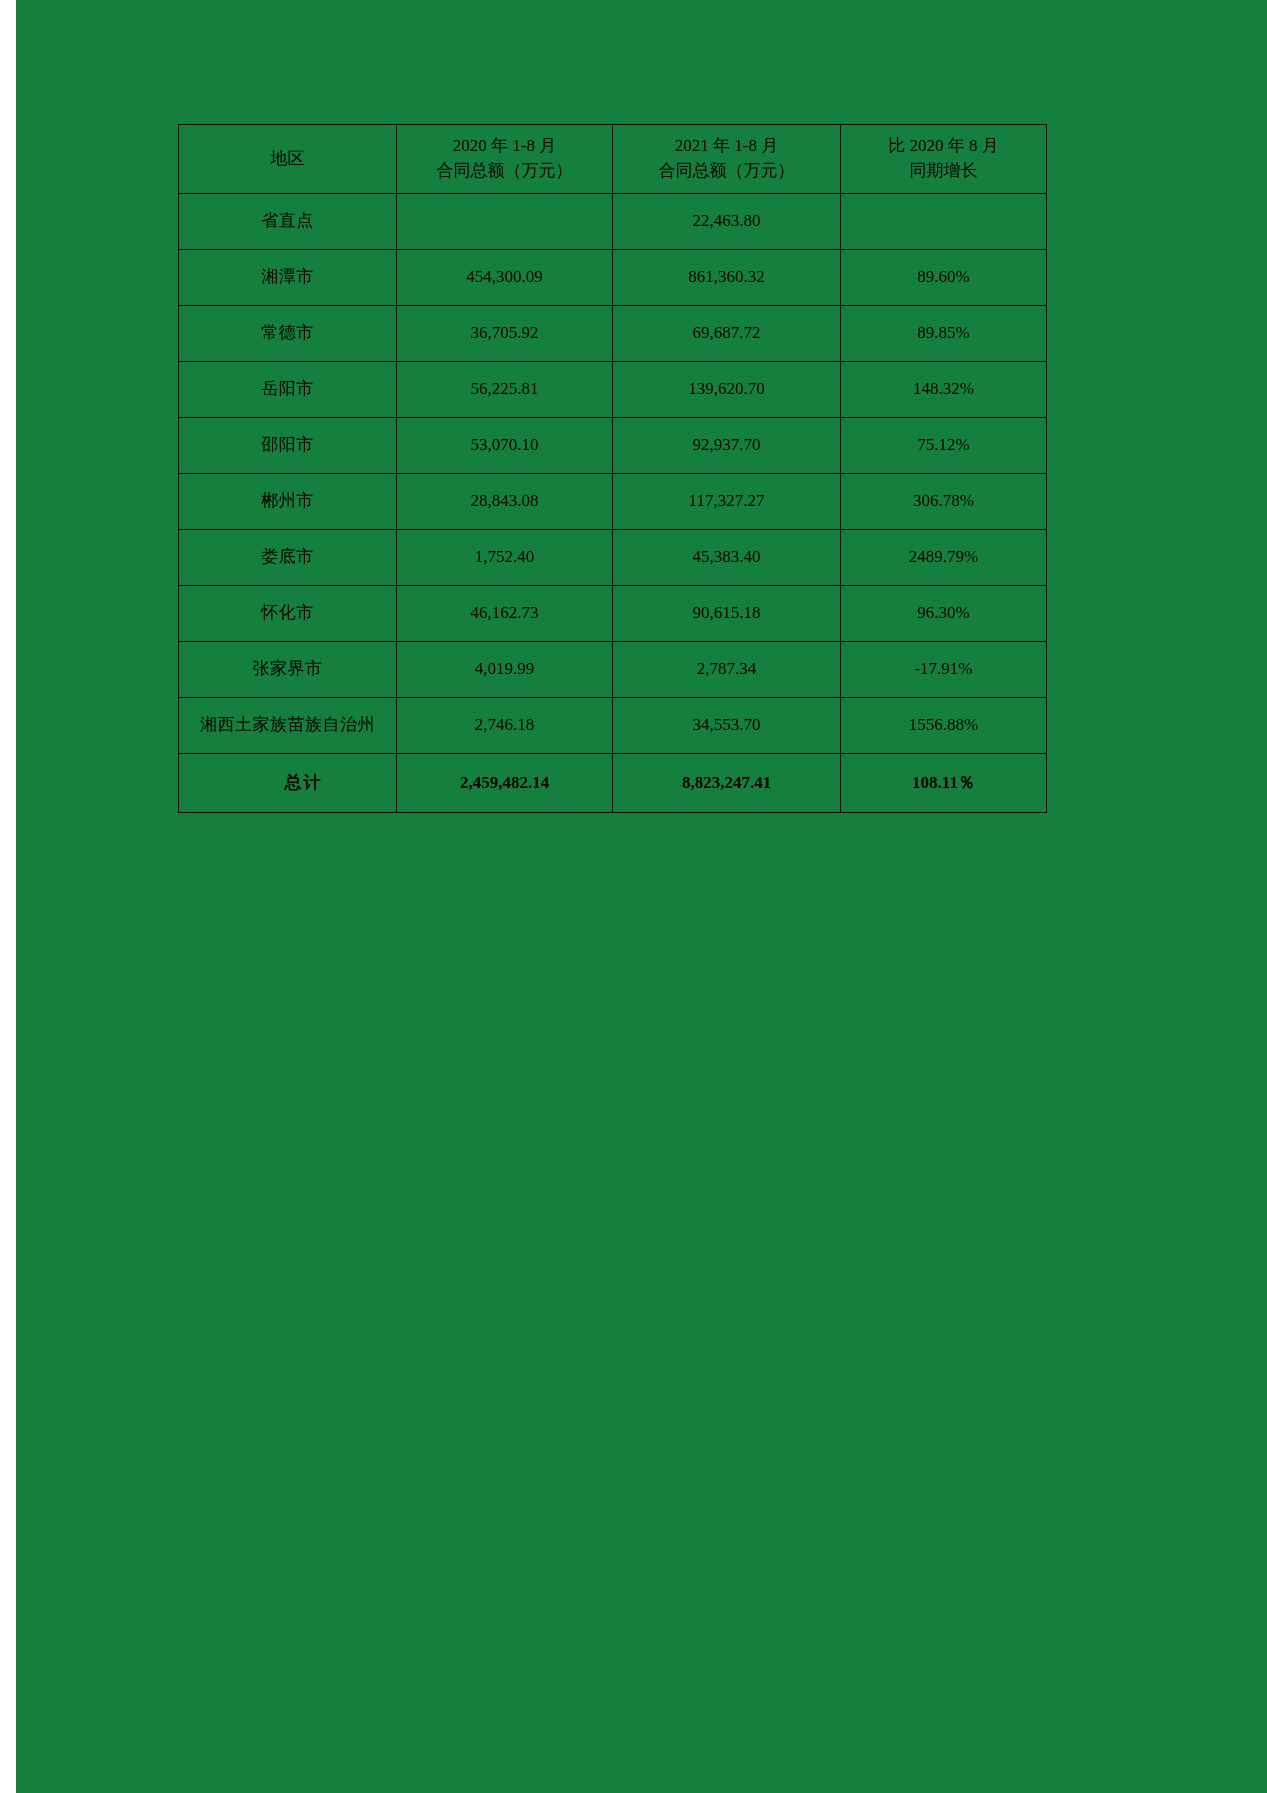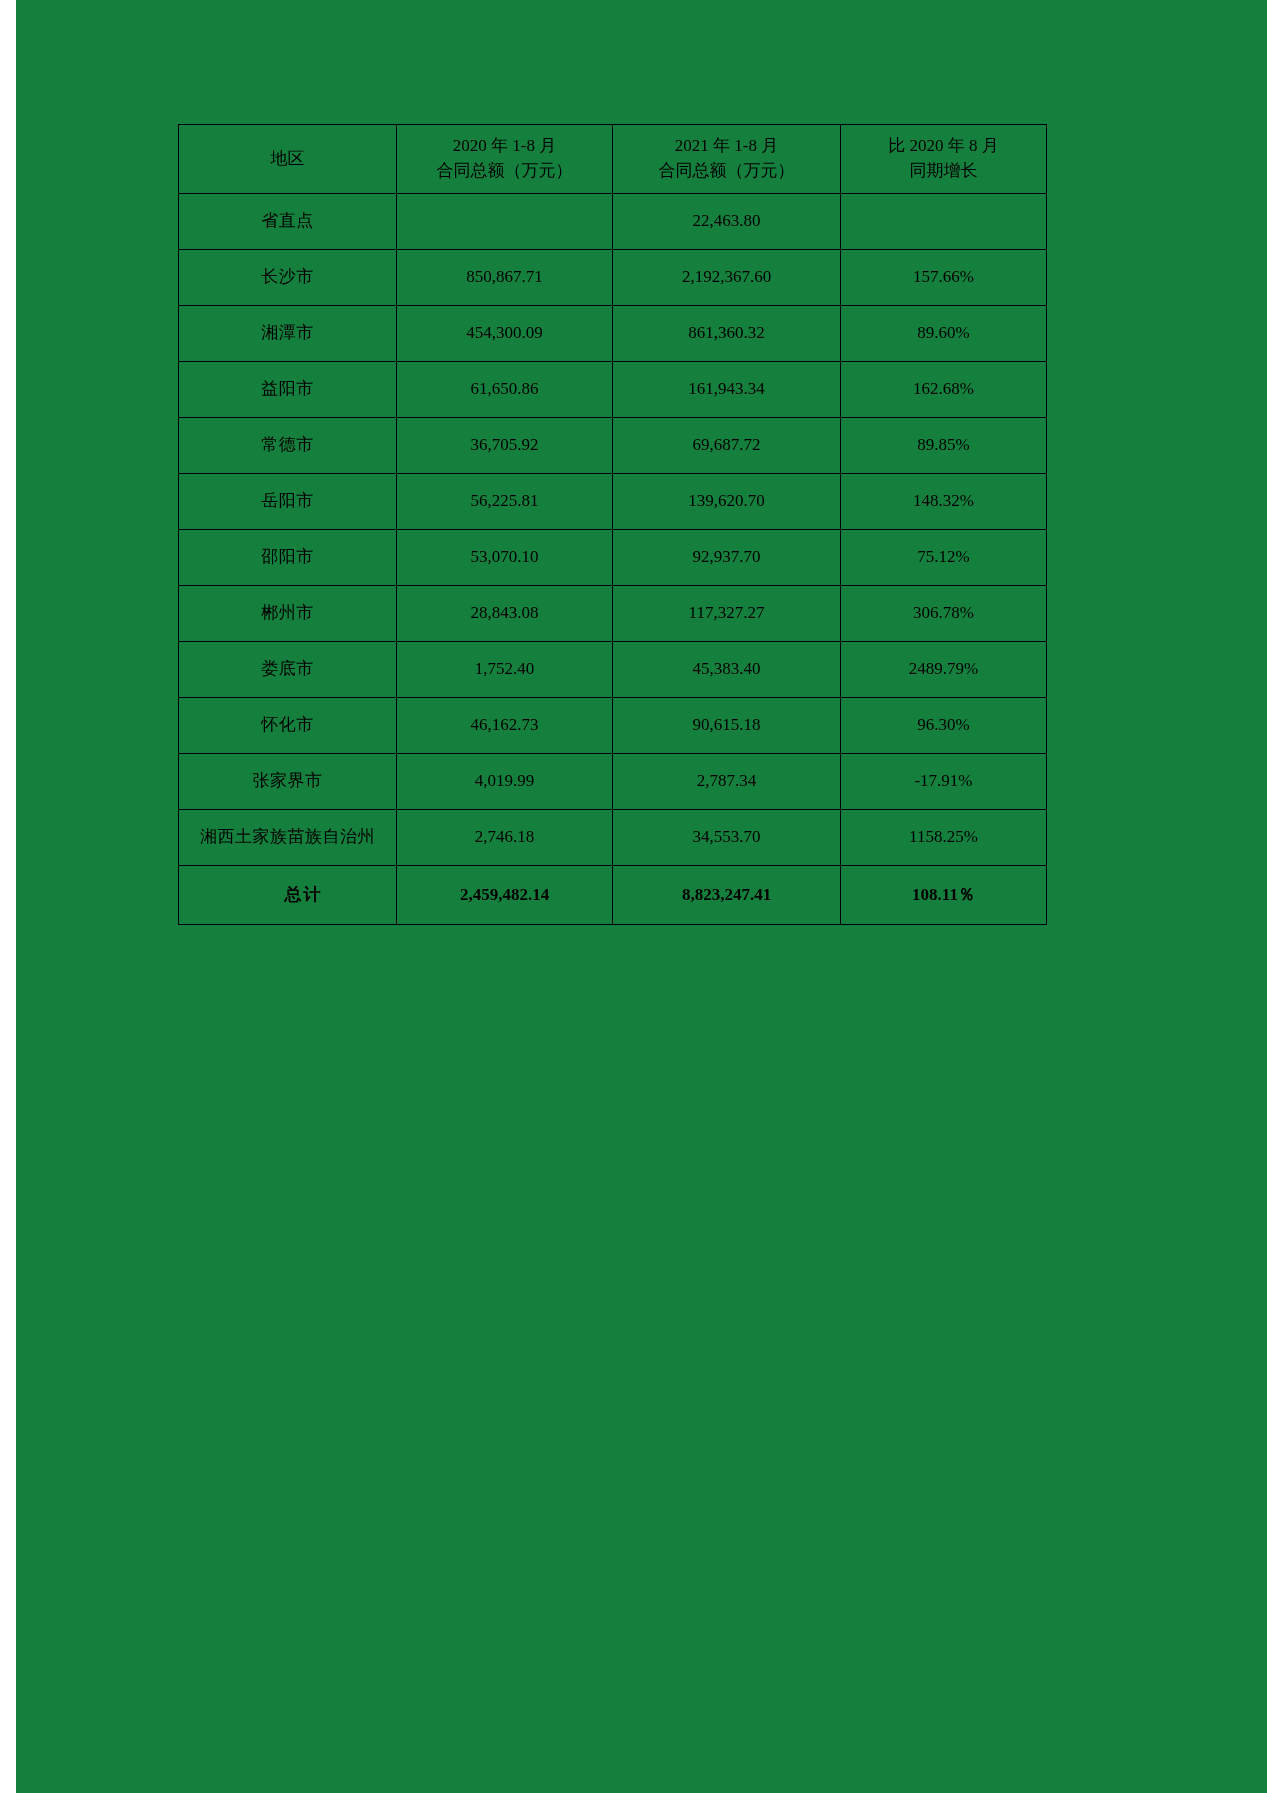--- a/index.html
+++ b/index.html
@@ -111,12 +111,6 @@
           <td></td>
         </tr>
         <tr>
-          <td class="region-cell">长沙市</td>
-          <td>850,867.71</td>
-          <td>2,192,367.60</td>
-          <td>157.66%</td>
-        </tr>
-        <tr>
           <td class="region-cell">湘潭市</td>
           <td>454,300.09</td>
           <td>861,360.32</td>

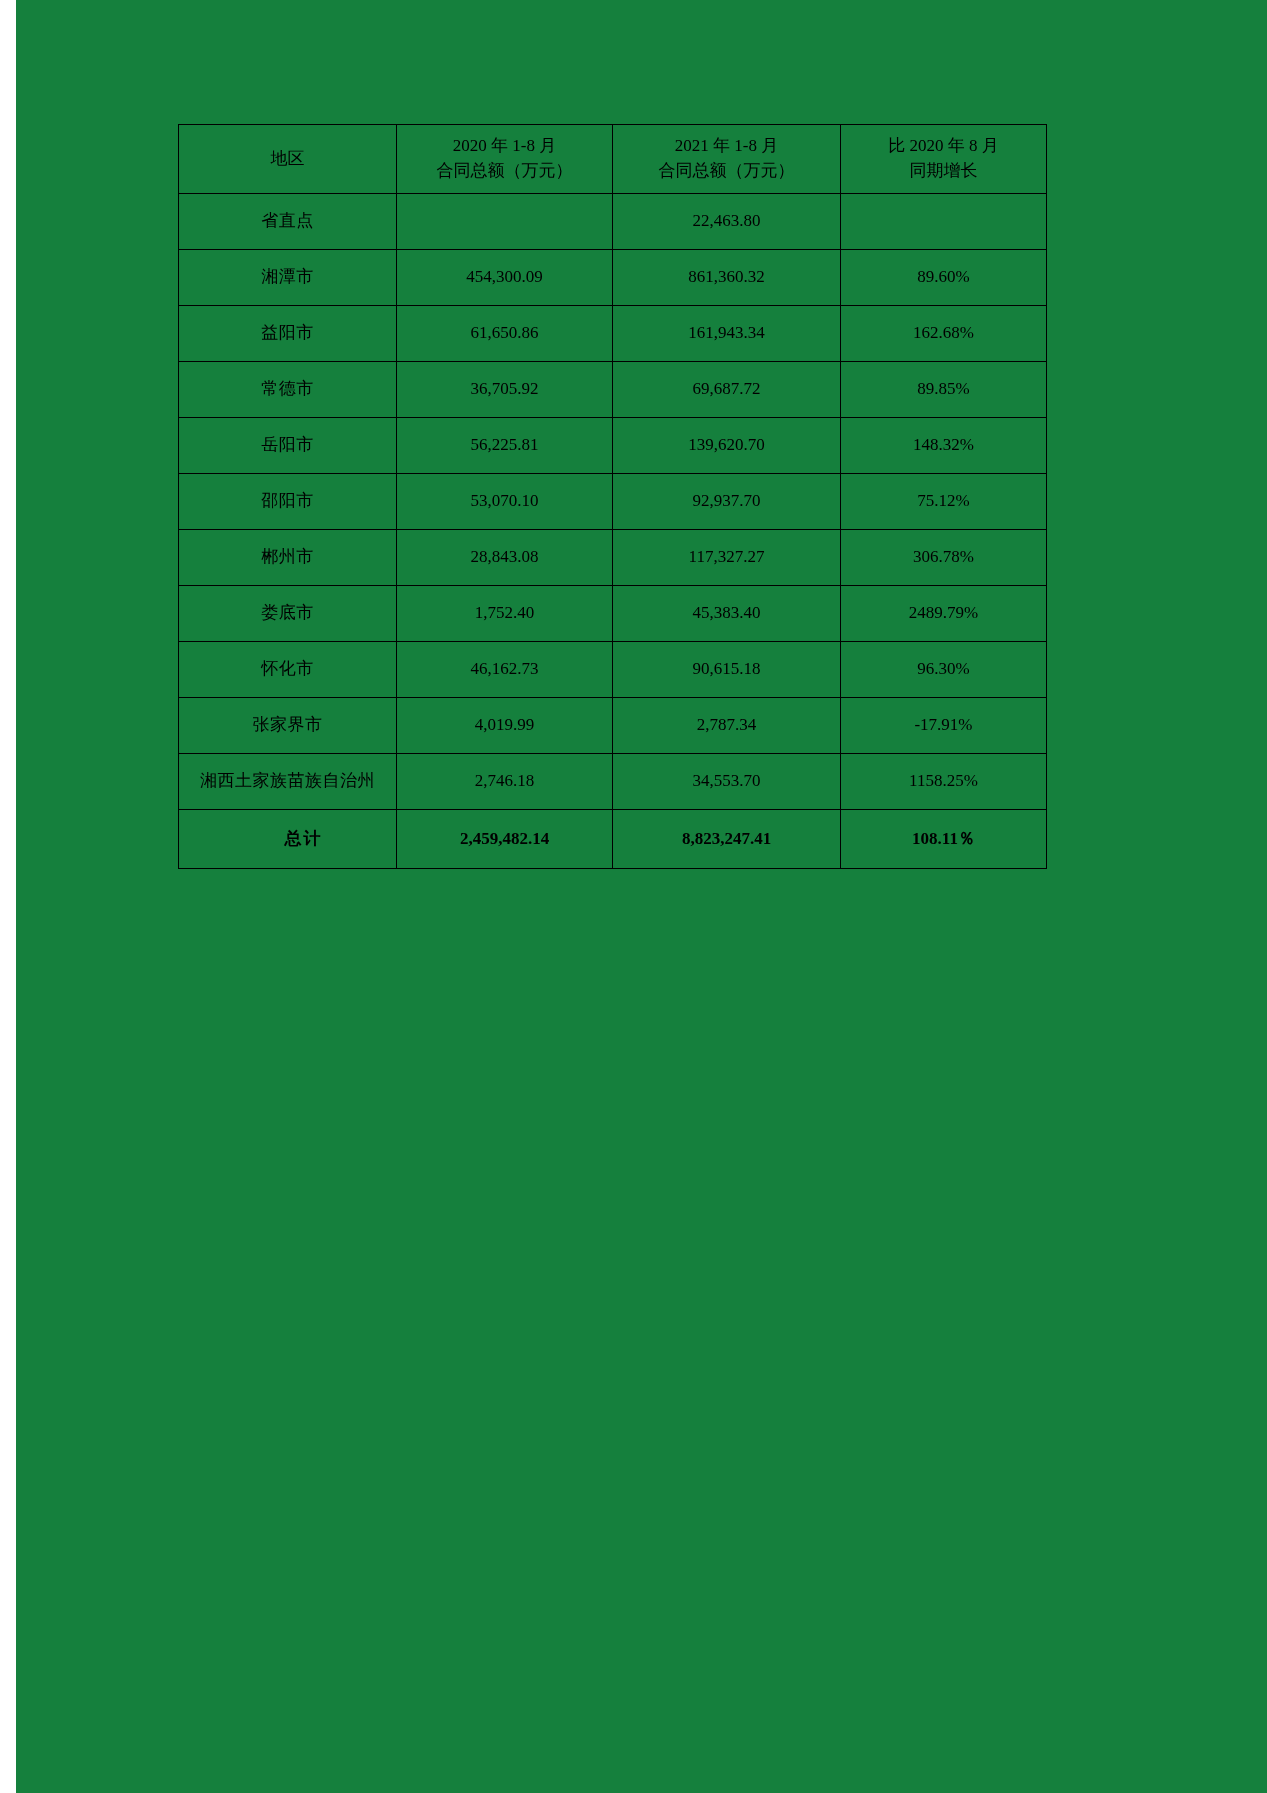--- a/index.html
+++ b/index.html
@@ -117,12 +117,6 @@
           <td>89.60%</td>
         </tr>
         <tr>
-          <td class="region-cell">益阳市</td>
-          <td>61,650.86</td>
-          <td>161,943.34</td>
-          <td>162.68%</td>
-        </tr>
-        <tr>
           <td class="region-cell">常德市</td>
           <td>36,705.92</td>
           <td>69,687.72</td>

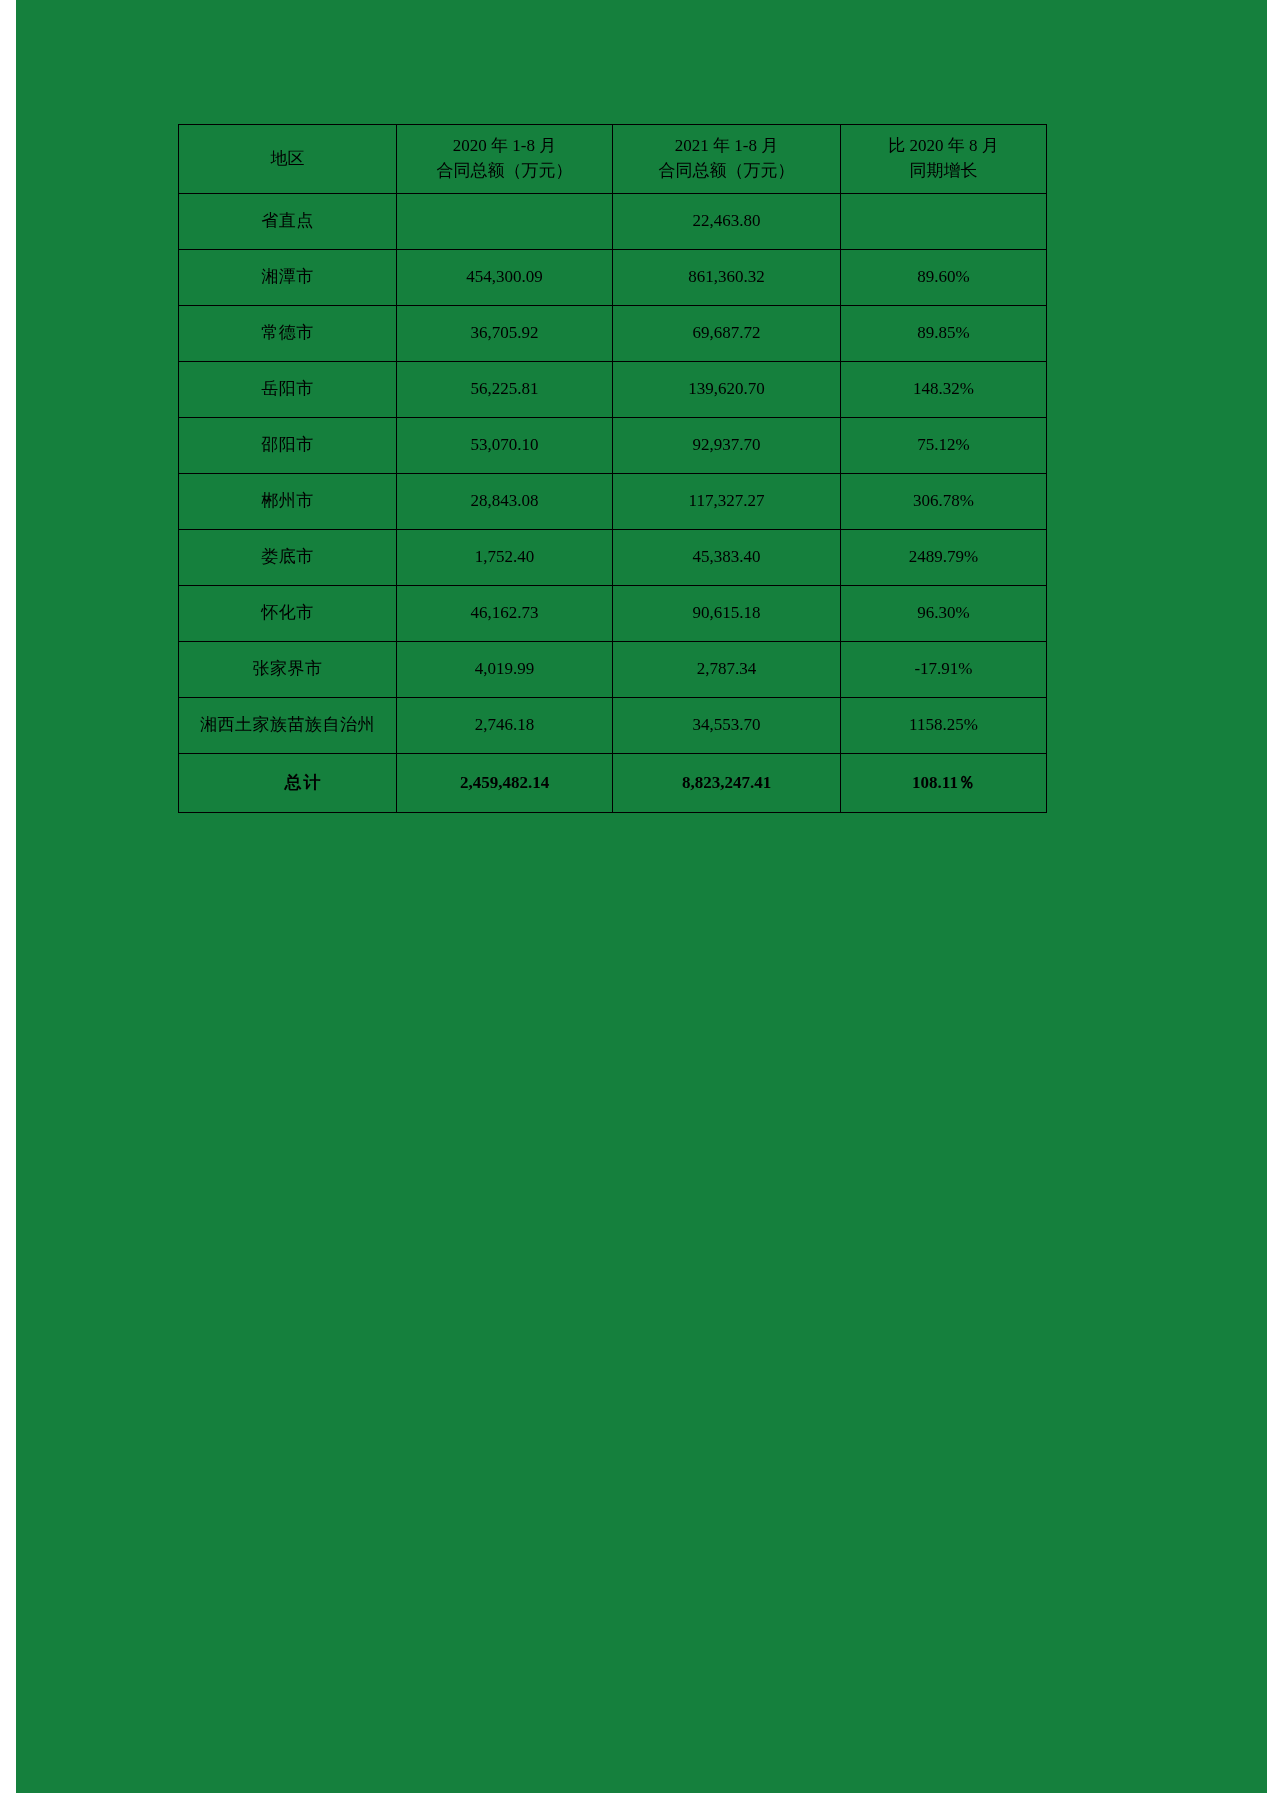--- a/index.html
+++ b/index.html
@@ -162,7 +162,7 @@
           <td class="region-cell">湘西土家族苗族自治州</td>
           <td>2,746.18</td>
           <td>34,553.70</td>
-          <td>1158.25%</td>
+          <td>1556.88%</td>
         </tr>
         <tr class="total-row">
           <td class="region-cell">总计</td>

